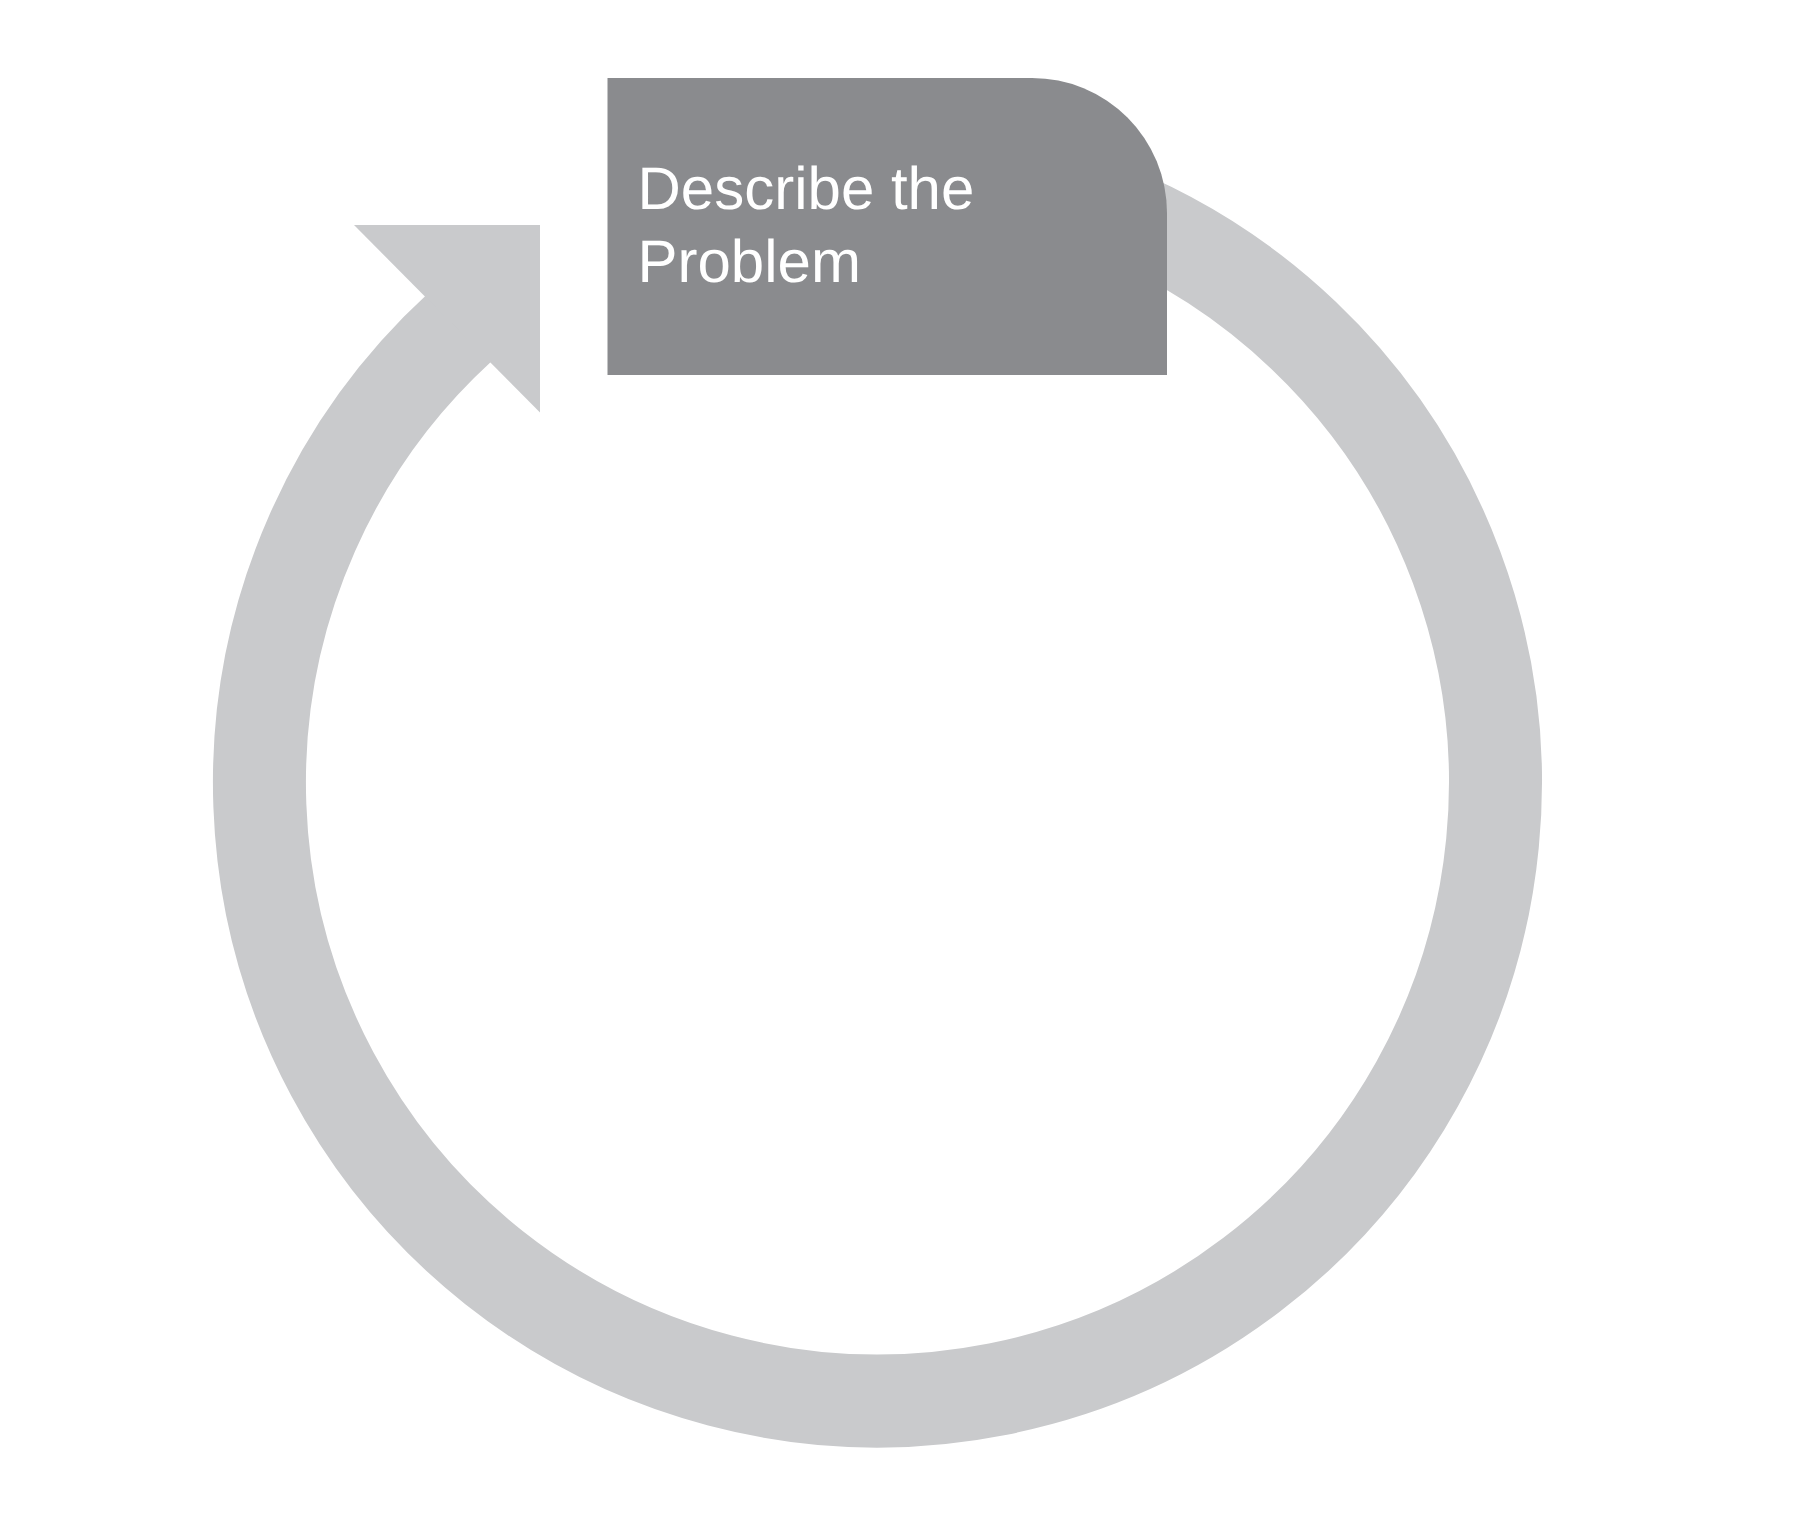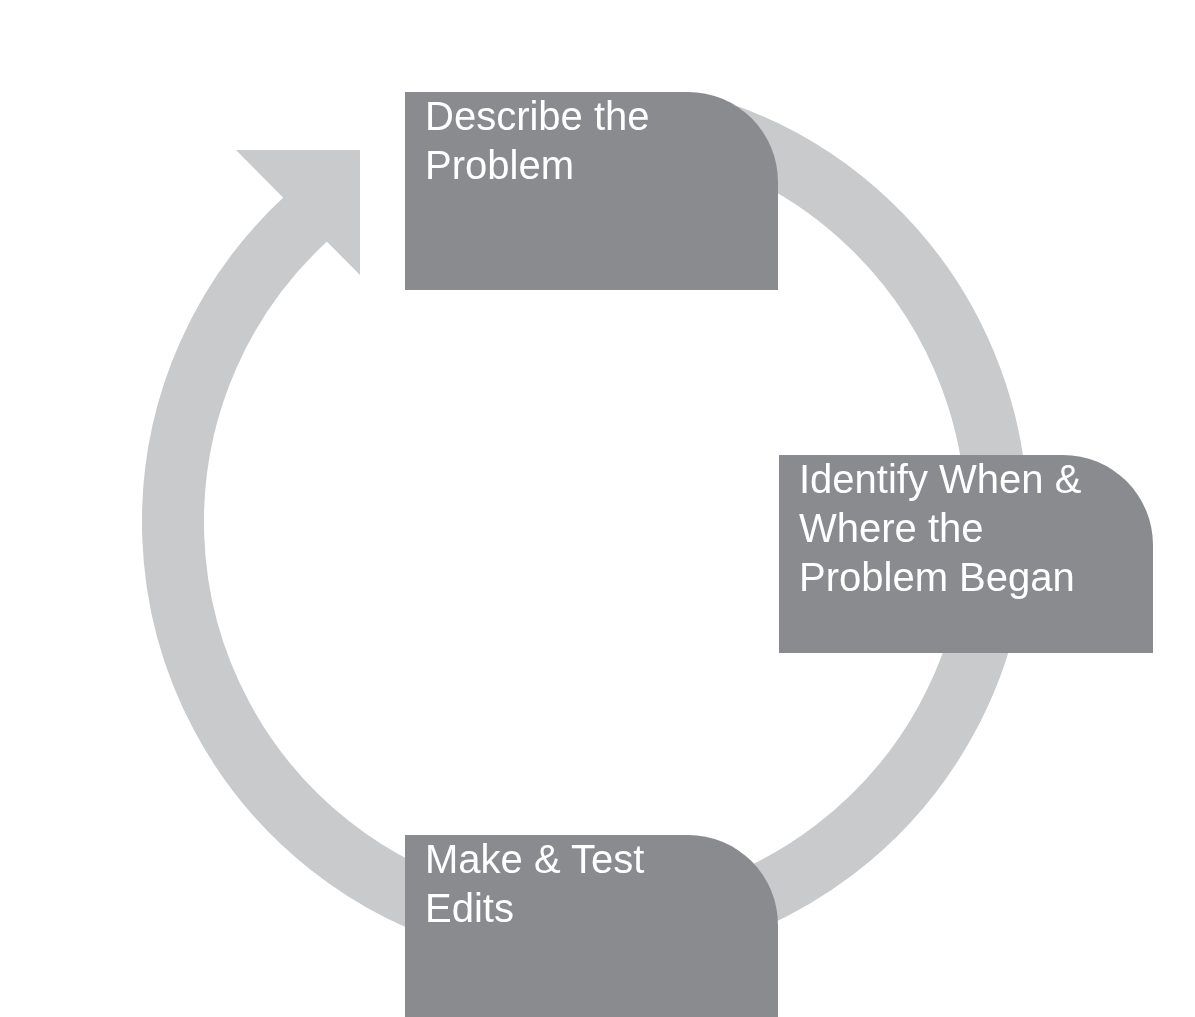--- a/index.html
+++ b/index.html
@@ -28,9 +28,9 @@
     background: #8a8b8e;
     border-top-right-radius: 90px;
     display: flex;
+    align-items: center;
     padding-left: 20px;
     padding-right: 10px;
-    margin-top: 40px;
   }
   .step-label {
     color: #ffffff;

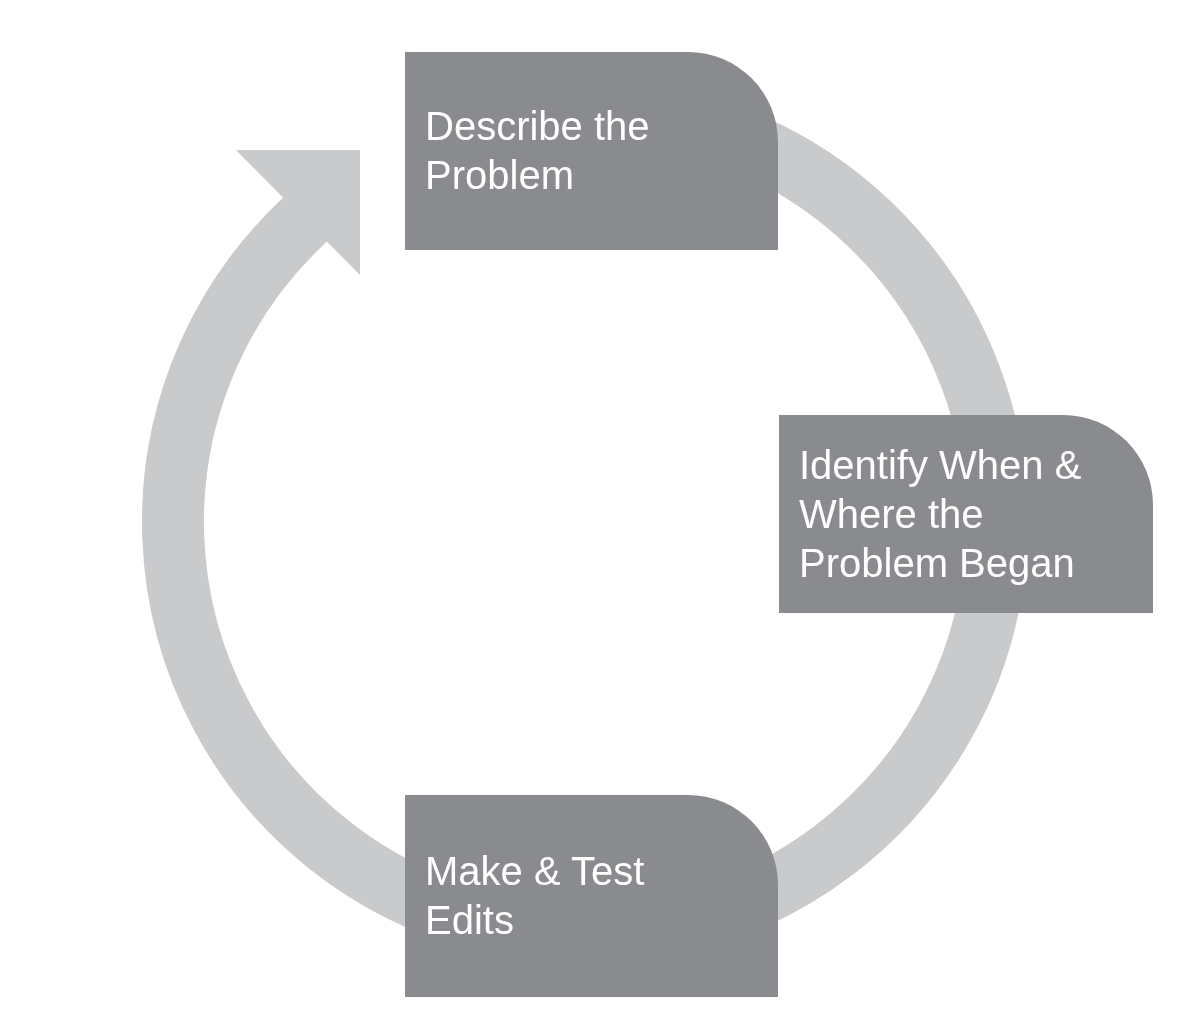--- a/index.html
+++ b/index.html
@@ -62,11 +62,6 @@
 Problem</span>
   </div>
 
-  <div class="step-box box-right">
-    <span class="step-label">Identify When &amp;
-Where the
-Problem Began</span>
-  </div>
 
   <div class="step-box box-bottom">
     <span class="step-label">Make &amp; Test

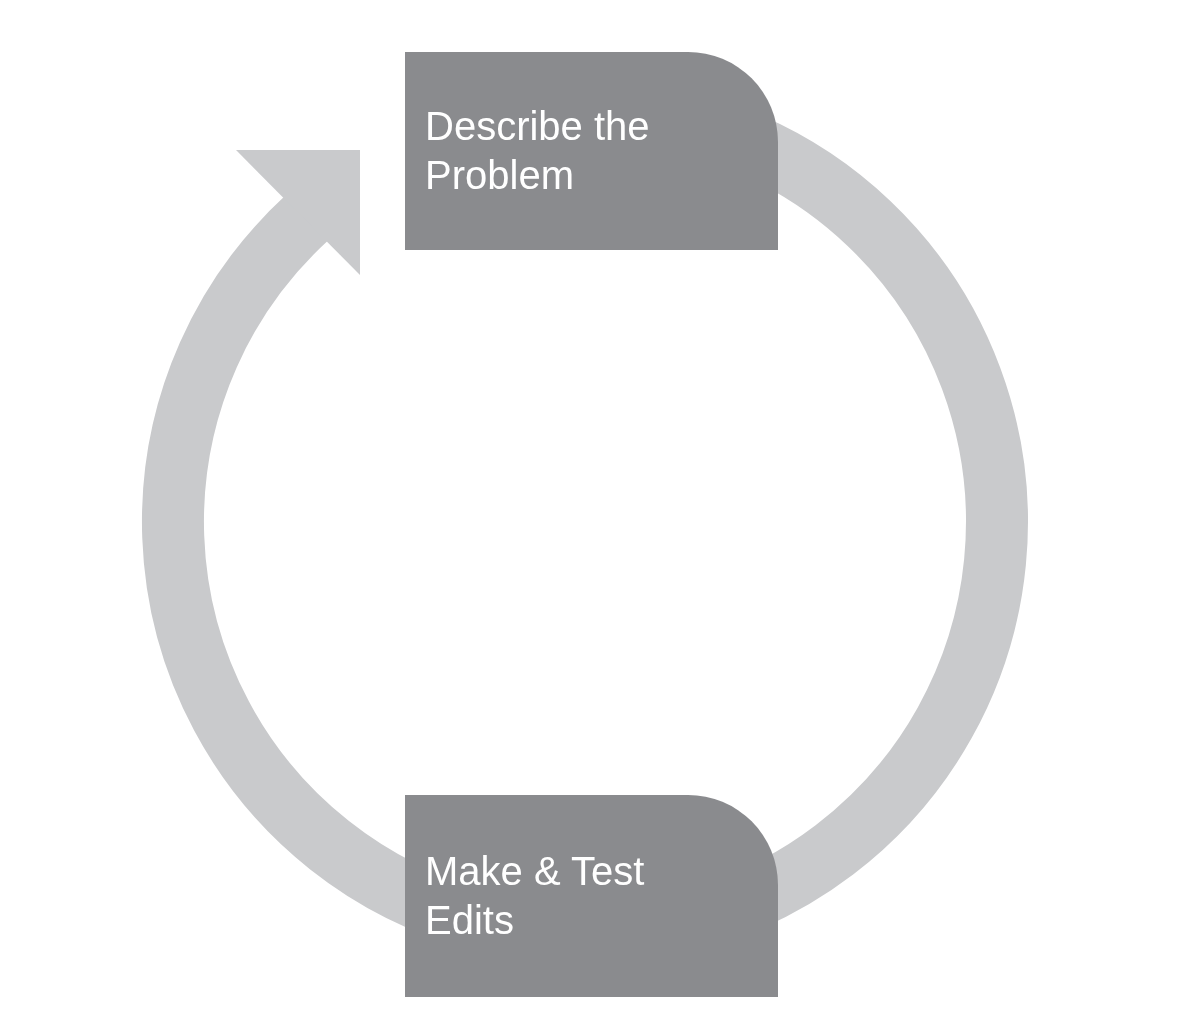--- a/index.html
+++ b/index.html
@@ -63,10 +63,6 @@
   </div>
 
 
-  <div class="step-box box-bottom">
-    <span class="step-label">Make &amp; Test
-Edits</span>
-  </div>
 
 
 </div>

